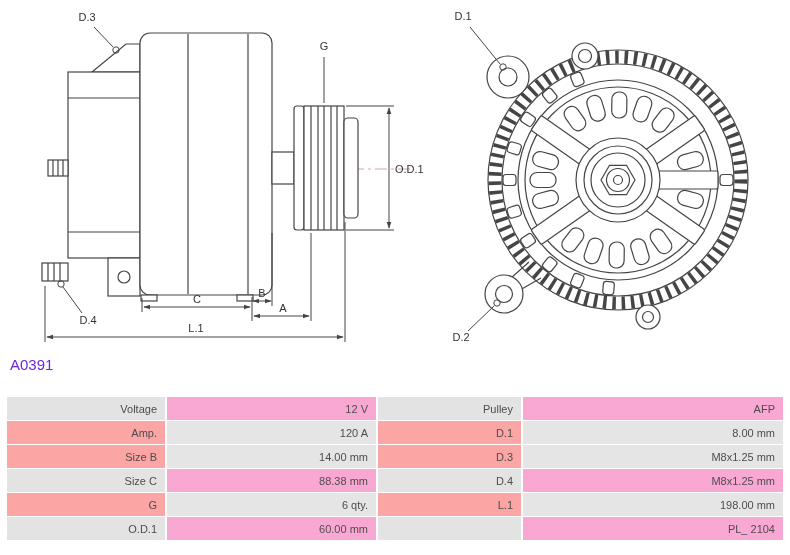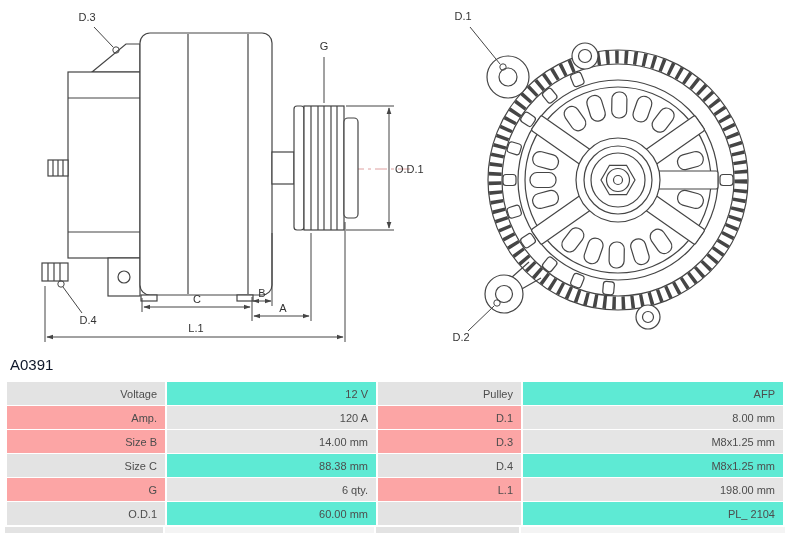--- a/index.html
+++ b/index.html
@@ -13,7 +13,7 @@
     font-size:11px;fill:#333333;
   }
   .part-number{
-    color:#0f172a;font-size:15px;line-height:18px;
+    color:#6d28d9;font-size:15px;line-height:18px;
     padding:4px 0 6px 10px;
   }
   table.specs{

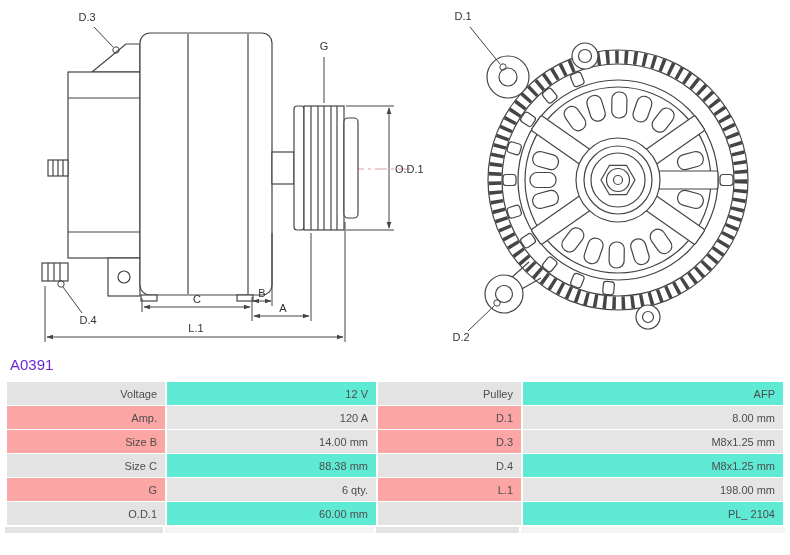--- a/index.html
+++ b/index.html
@@ -18,7 +18,7 @@
   }
   table.specs{
     border-collapse:separate;border-spacing:2px 1px;
-    margin:1px 5px;width:780px;table-layout:fixed;
+    margin:16px 5px;width:780px;table-layout:fixed;
   }
   table.specs td{
     height:23px;padding:0 8px 0 0;text-align:right;vertical-align:middle;

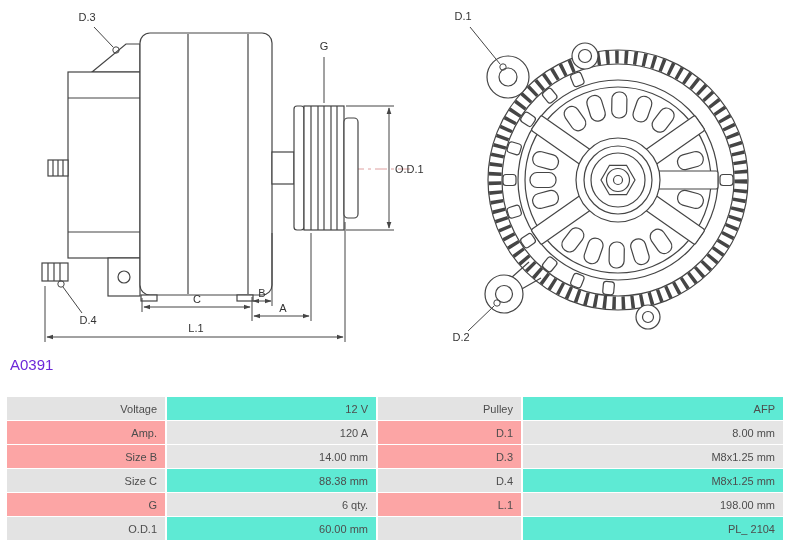--- a/index.html
+++ b/index.html
@@ -25,7 +25,7 @@
     font-size:11px;color:#4d4d4d;overflow:hidden;white-space:nowrap;
   }
   tr.odd td.lbl{background:#e3e3e3;}
-  tr.odd td.val{background:#5eead4;}
+  tr.odd td.val{background:#f9a8d4;}
   tr.even td.lbl{background:#fca5a5;}
   tr.even td.val{background:#e5e5e5;}
   .partial-row{

